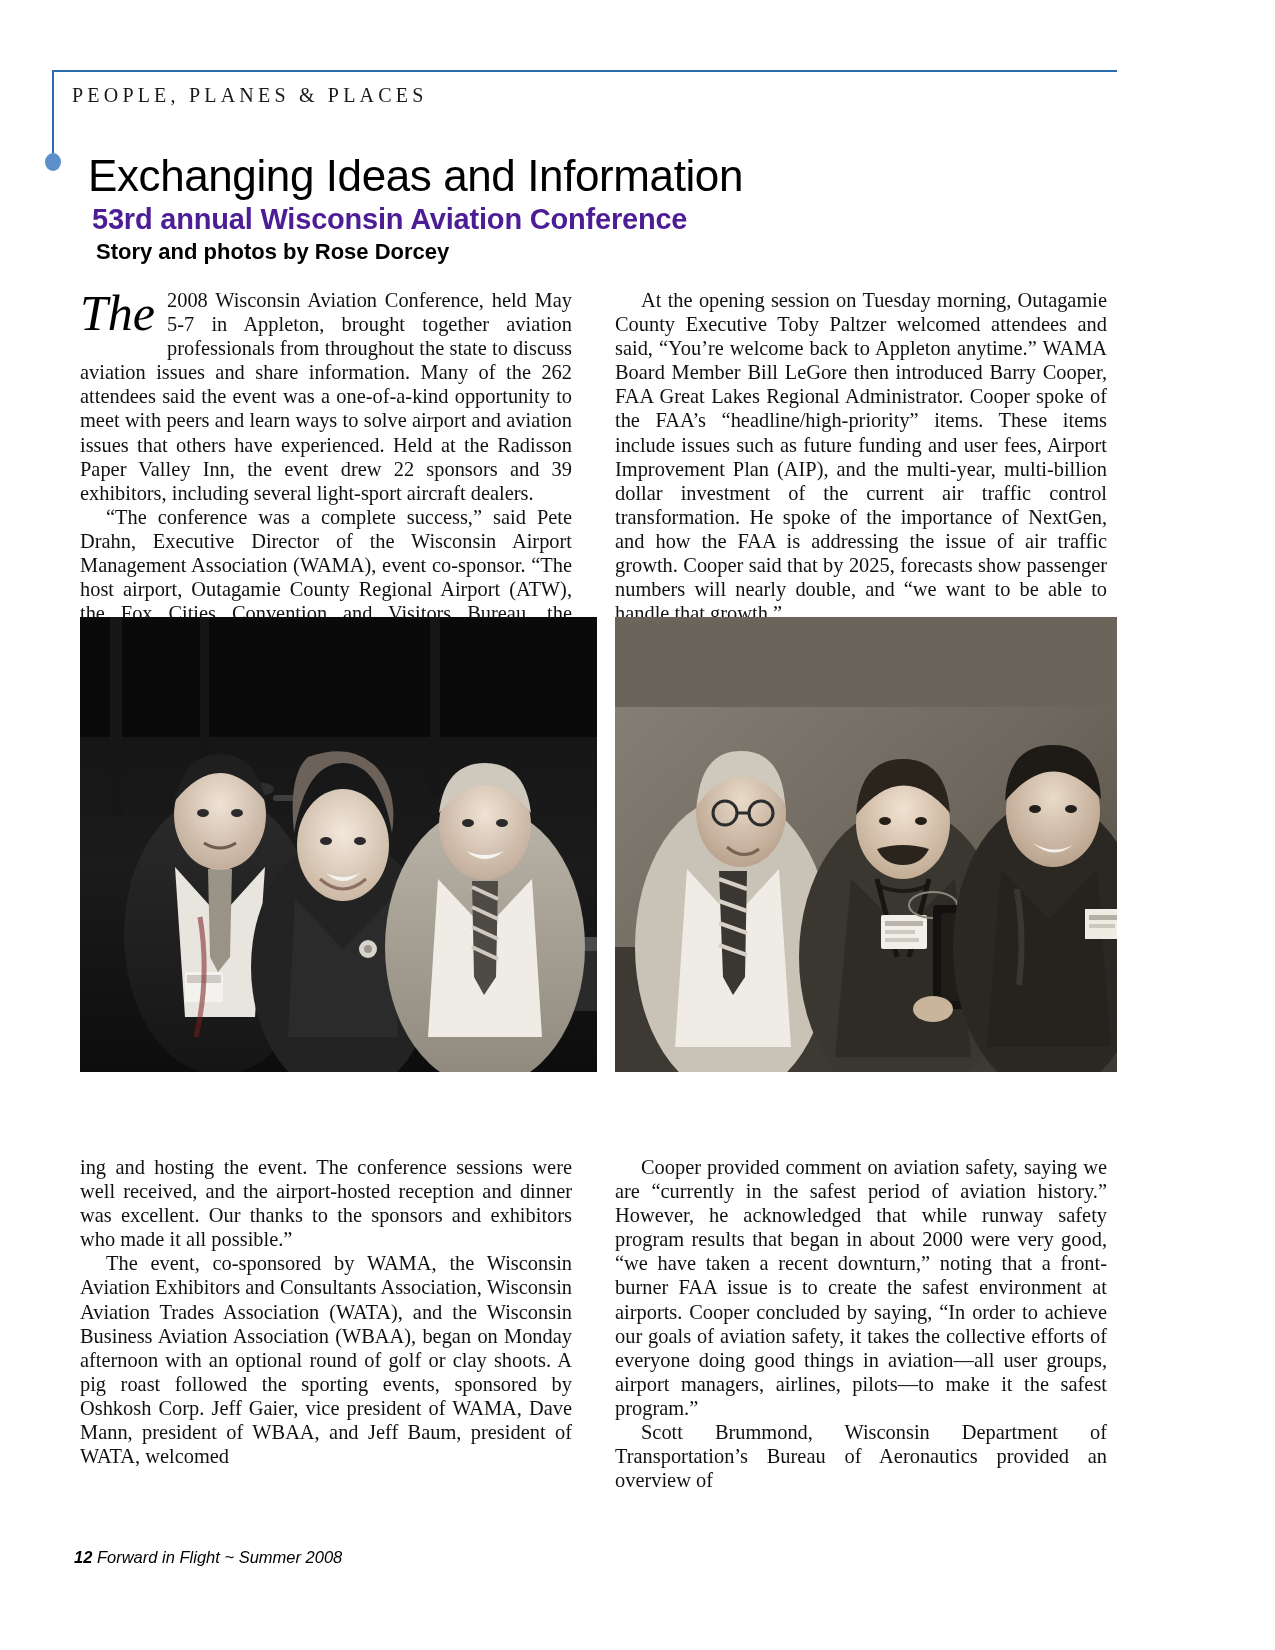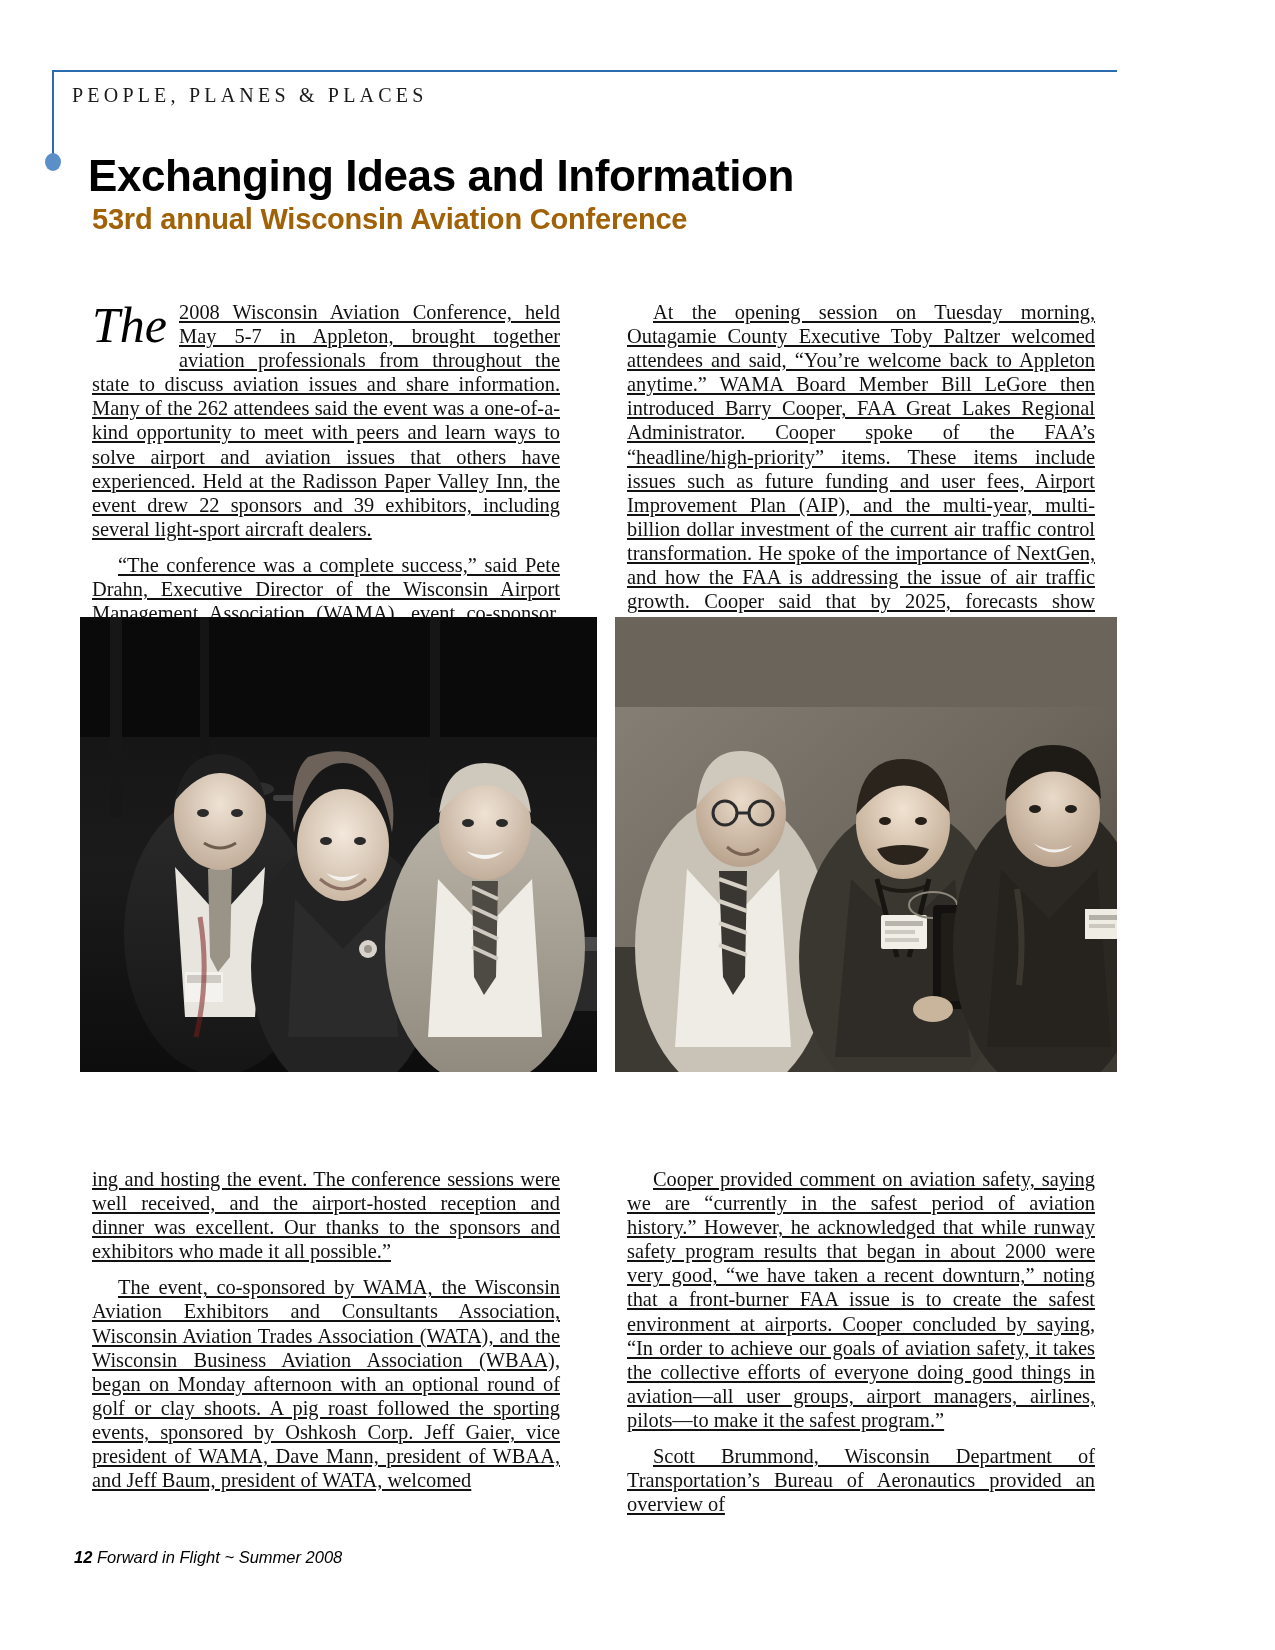--- a/index.html
+++ b/index.html
@@ -68,7 +68,7 @@
     left: 88px;
     top: 152px;
     font-family: "Liberation Sans", sans-serif;
-    font-weight: bold;
+    font-weight: normal;
     font-size: 44px;
     line-height: 48px;
     color: #000;

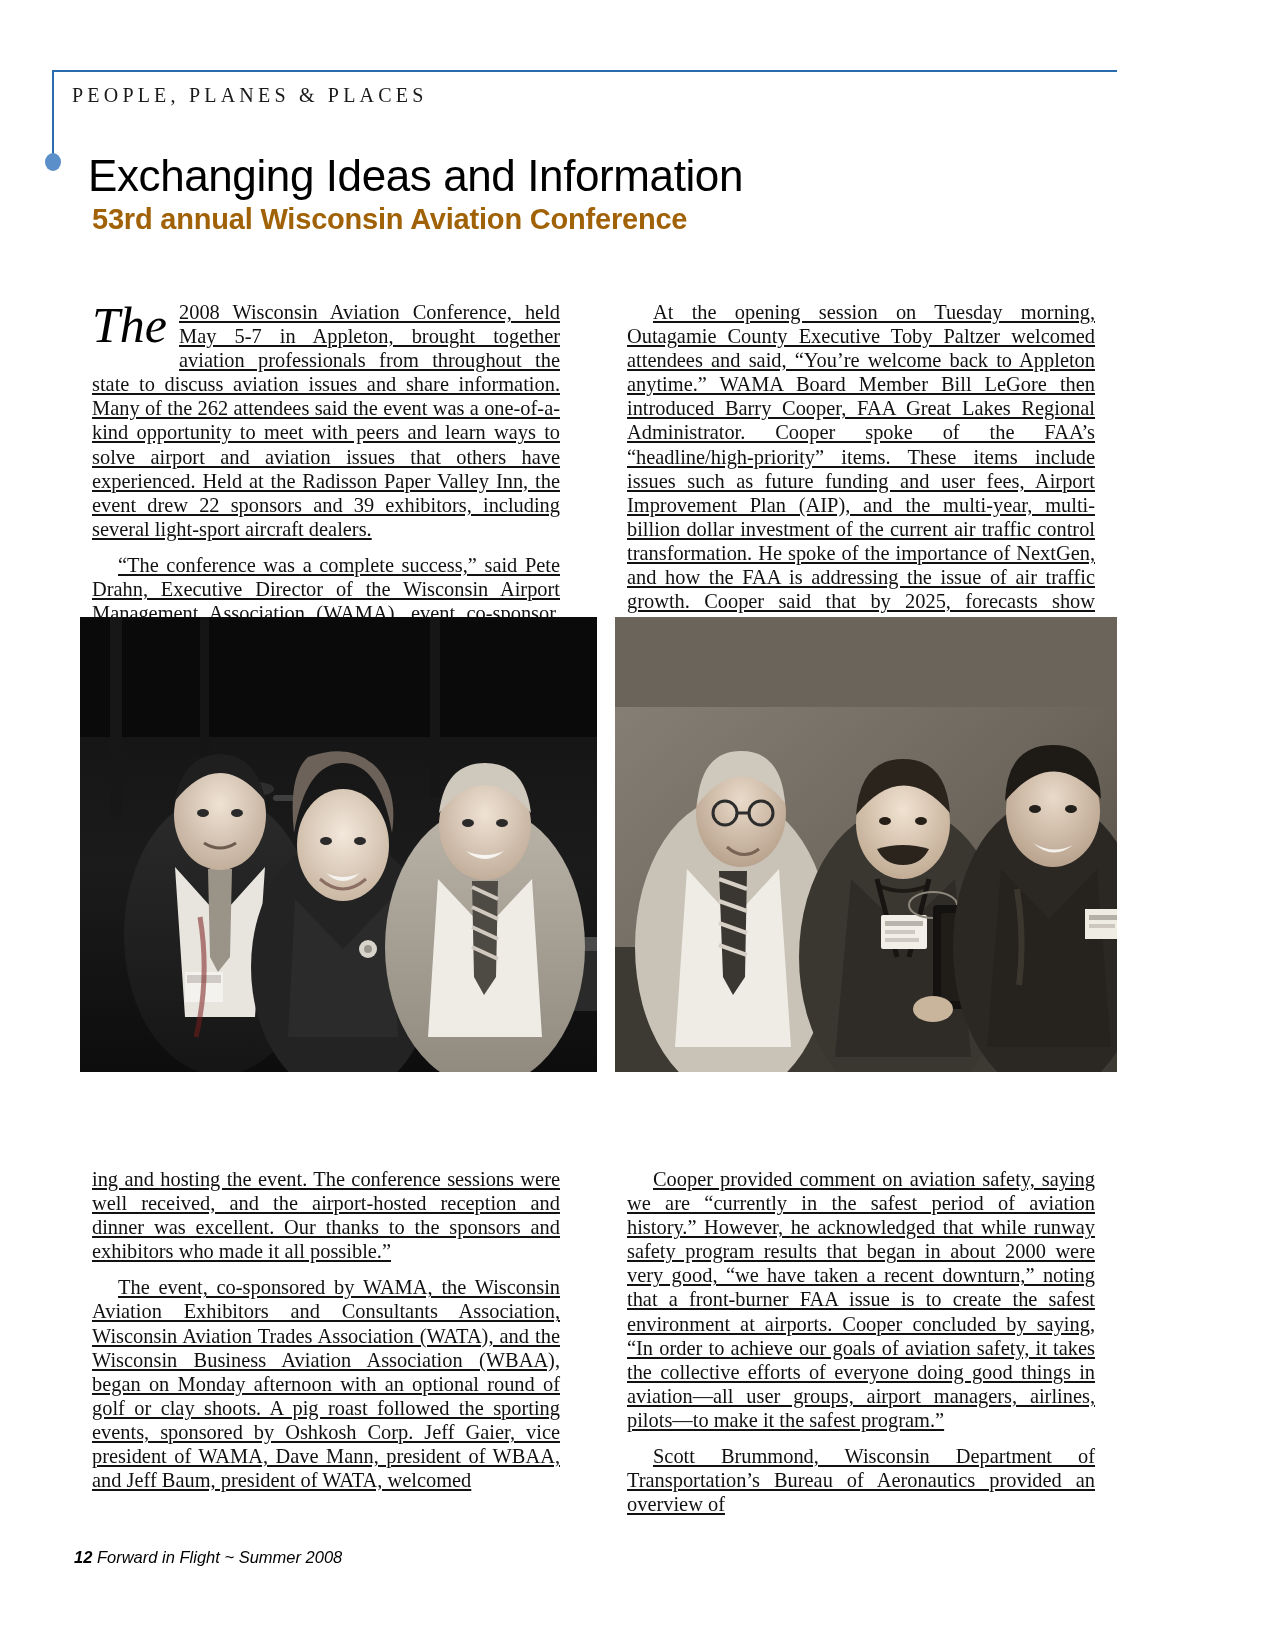--- a/index.html
+++ b/index.html
@@ -83,7 +83,7 @@
     font-weight: bold;
     font-size: 29px;
     line-height: 32px;
-    color: #a16207;
+    color: #4c1d95;
     letter-spacing: -0.2px;
     white-space: nowrap;
   }

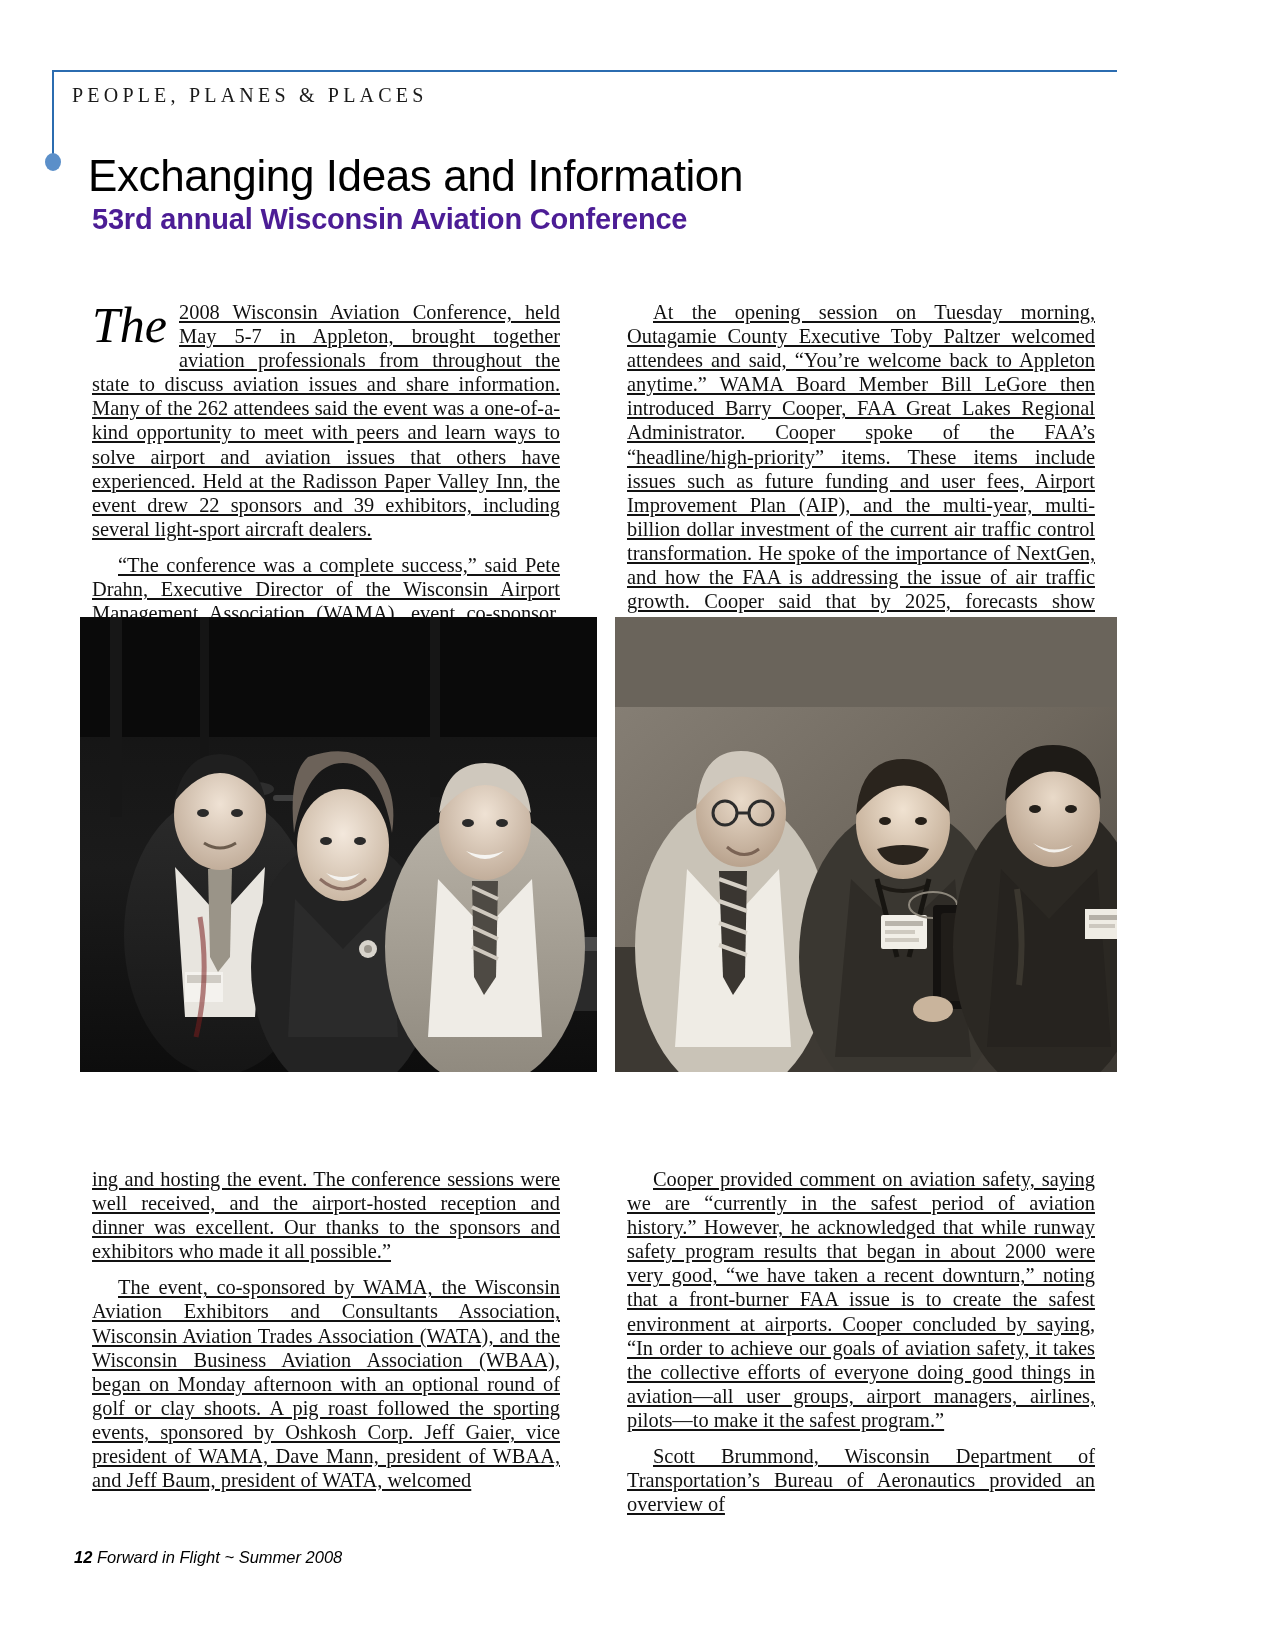--- a/index.html
+++ b/index.html
@@ -186,6 +186,7 @@
   <div class="kicker">PEOPLE, PLANES &amp; PLACES</div>
   <div class="headline">Exchanging Ideas and Information</div>
   <div class="subhead">53rd annual Wisconsin Aviation Conference</div>
+  <div class="byline">Story and photos by Rose Dorcey</div>
 
   <div class="col col-left-top">
     <p class="dropcap-para">

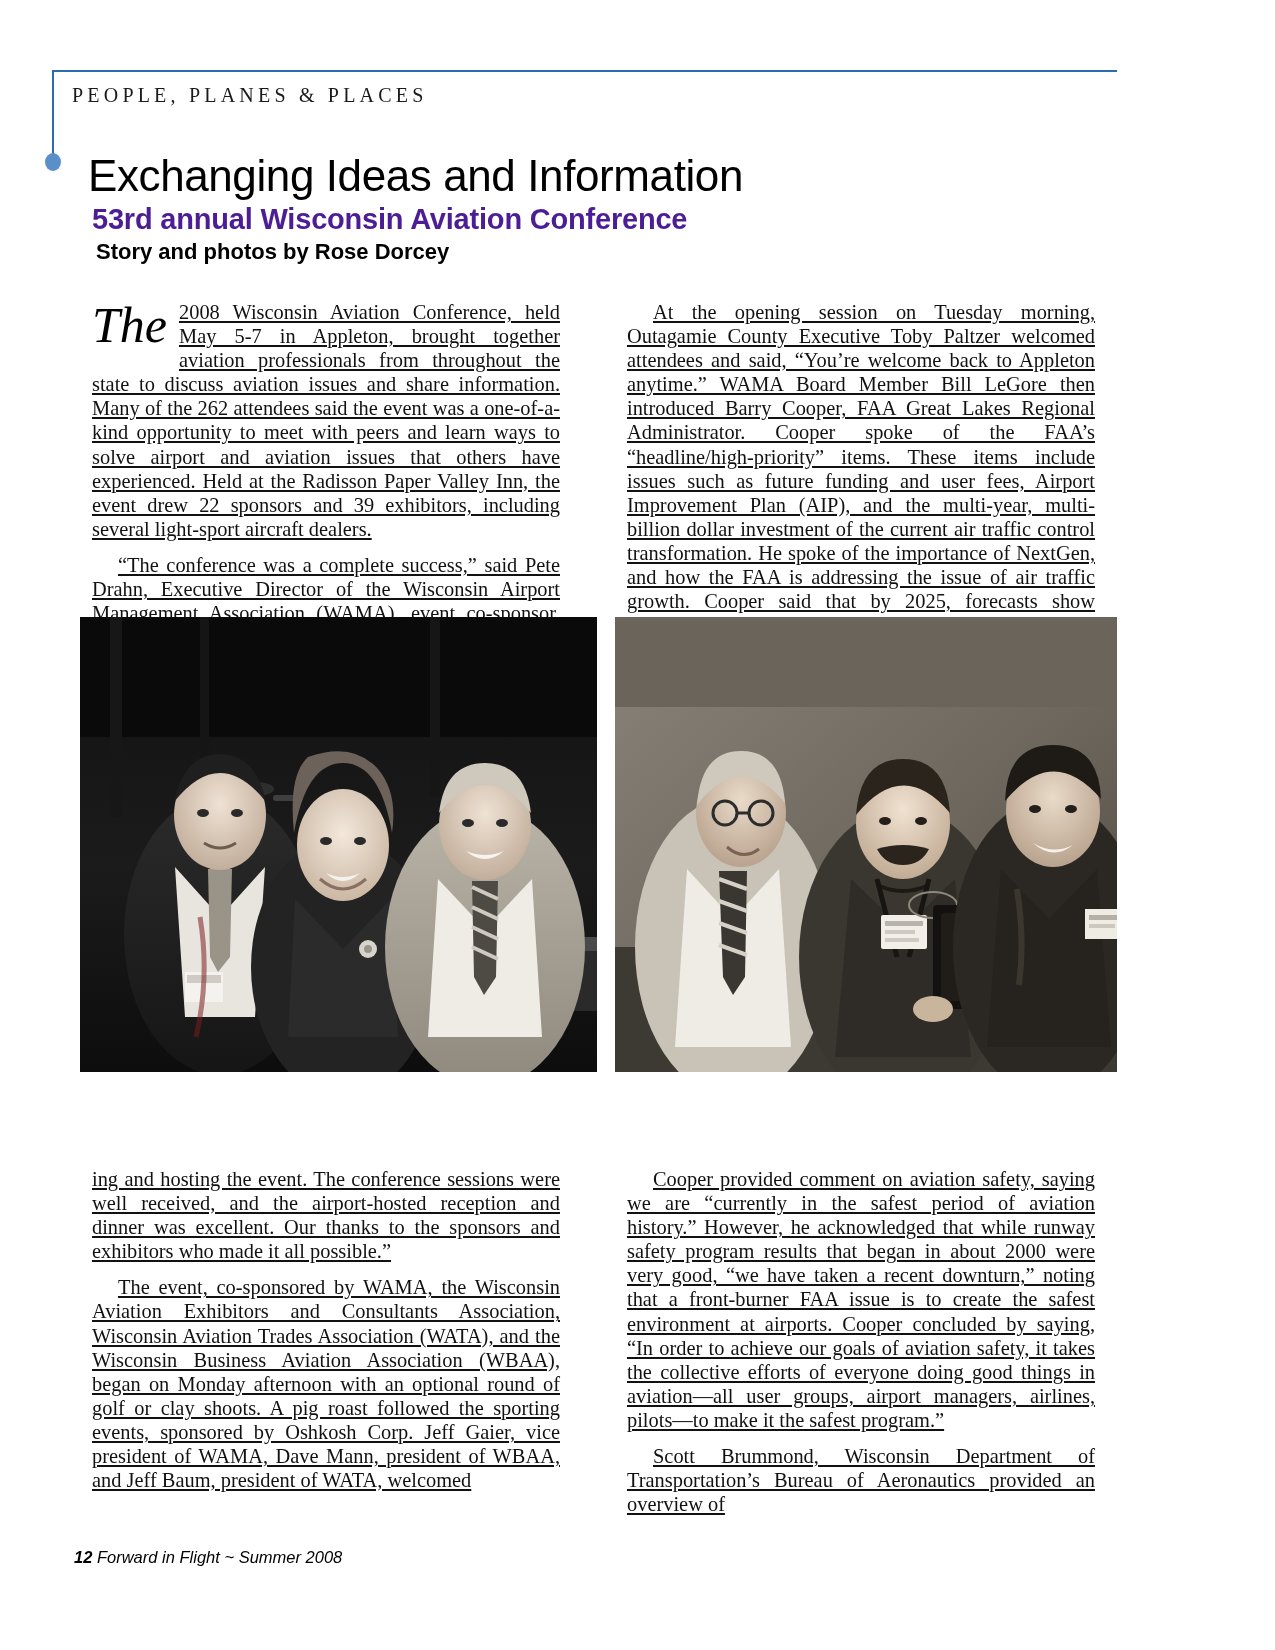--- a/index.html
+++ b/index.html
@@ -114,8 +114,7 @@
   .col-right-bot { left: 615px; top: 1155px; }
 
   .col p {
-    margin: 12px;
-    text-decoration: underline;
+    margin: 0;
   }
   .col p.indent {
     text-indent: 26px;

